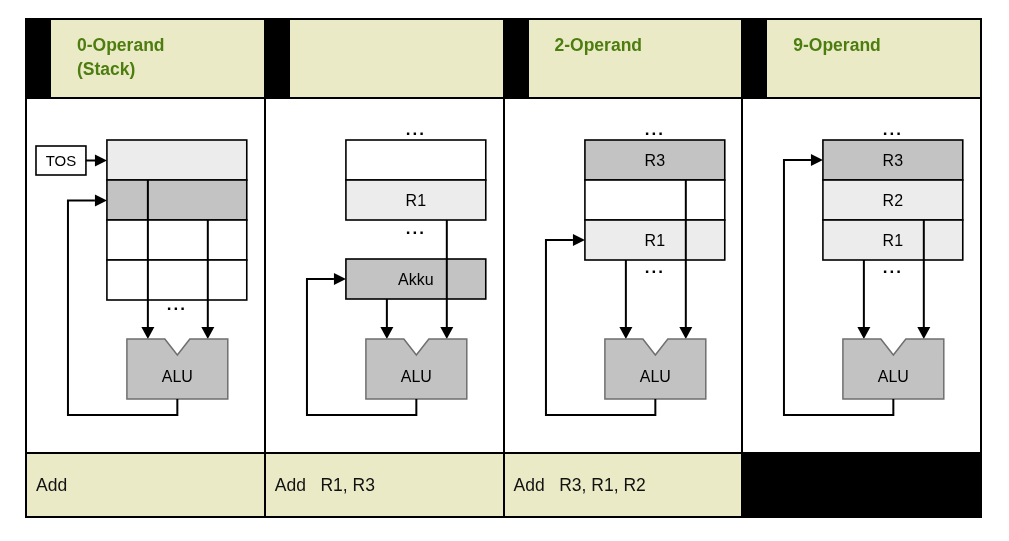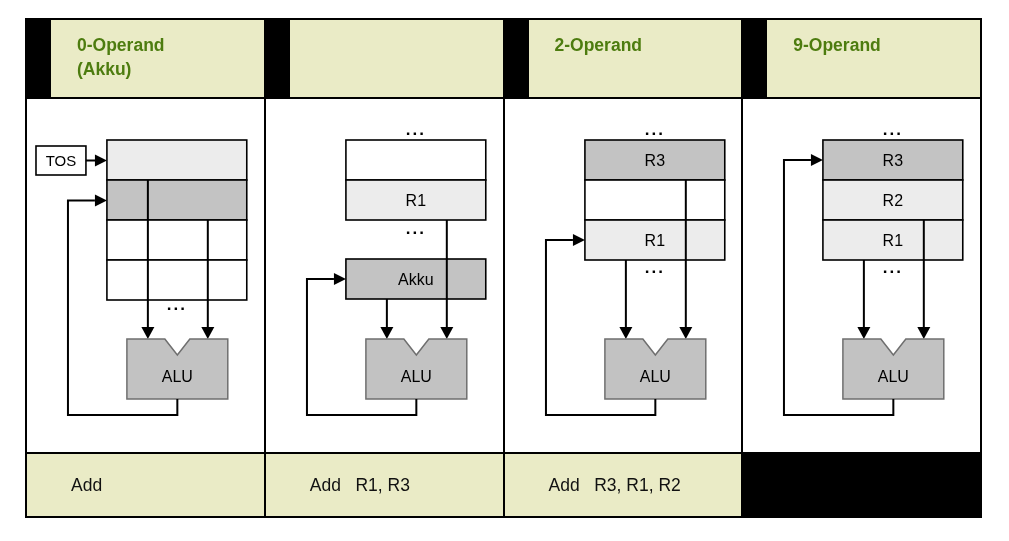--- a/index.html
+++ b/index.html
@@ -78,7 +78,7 @@
 
   <div class="hdr-cell">
     <div>0-Operand</div>
-    <div>(Akku)</div>
+    <div>(Stack)</div>
   </div>
   <div class="hdr-cell">
   </div>

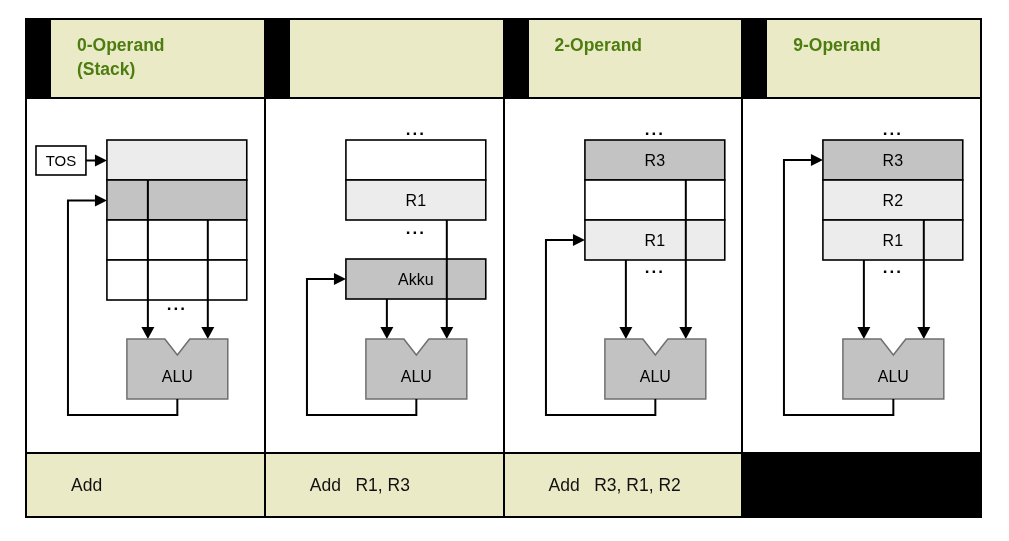--- a/index.html
+++ b/index.html
@@ -44,7 +44,7 @@
     background: var(--band-bg);
     display: flex;
     align-items: center;
-    padding-left: 44px;
+    padding-left: 9px;
     font-size: 17.5px;
     color: #111;
     white-space: pre;

